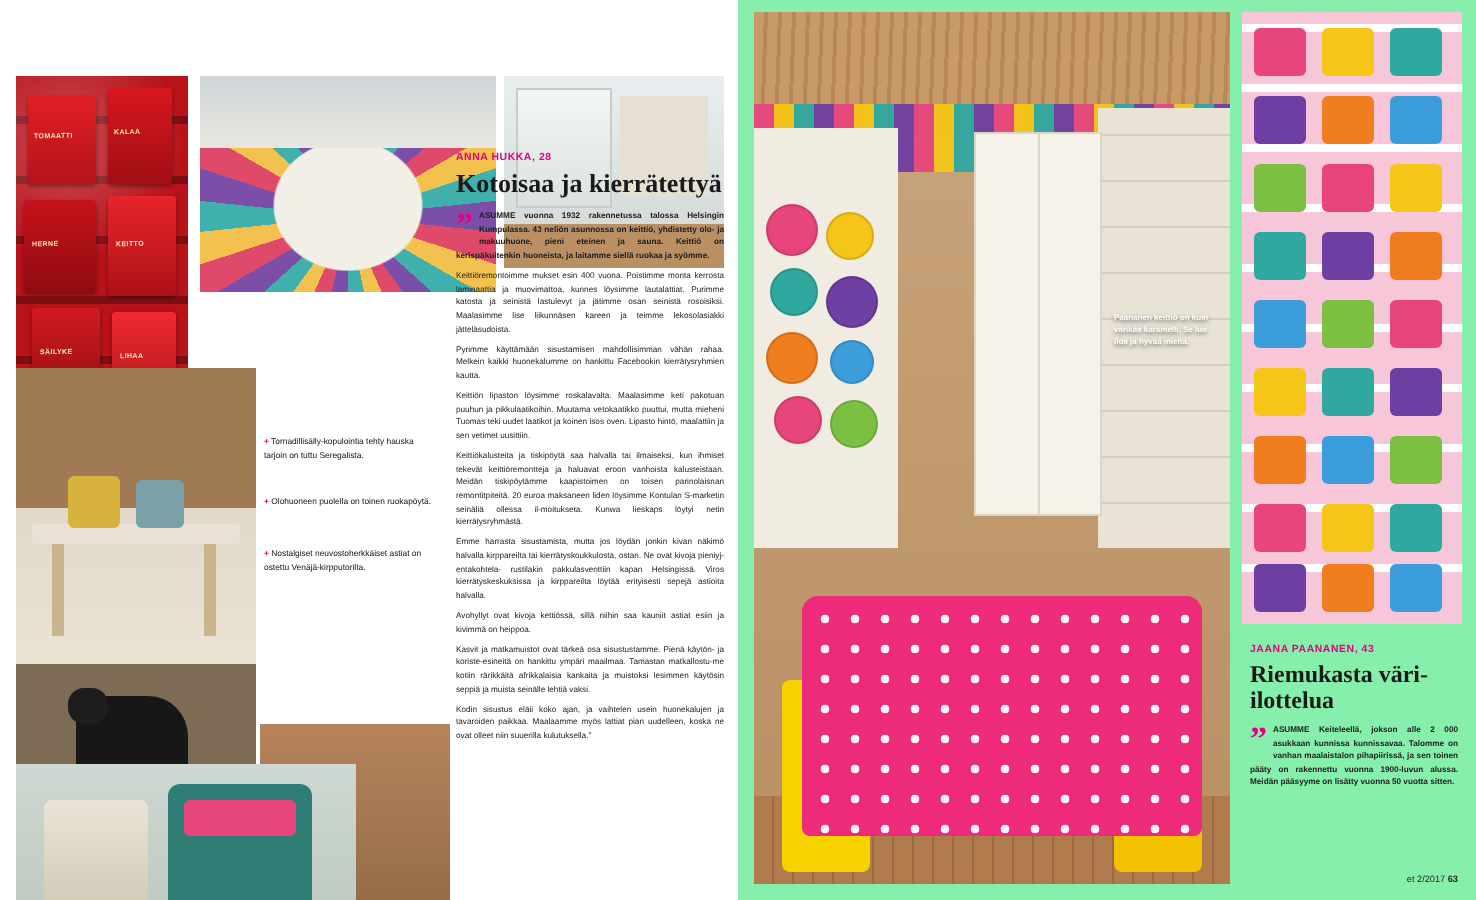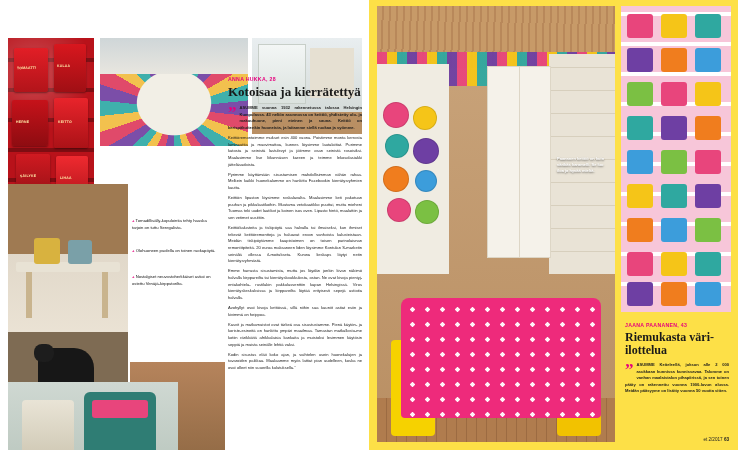--- a/index.html
+++ b/index.html
@@ -7,7 +7,7 @@
   .spread{position:relative;width:738px;height:450px;background:#fff;display:flex;}
   .page{position:relative;height:450px;overflow:hidden;}
   .page-left{width:369px;background:#ffffff;margin-top:32px;}
-  .page-right{width:369px;background:#fde047;}
+  .page-right{width:369px;background:#86efac;}
 
   
   .photo{position:absolute;overflow:hidden;}

